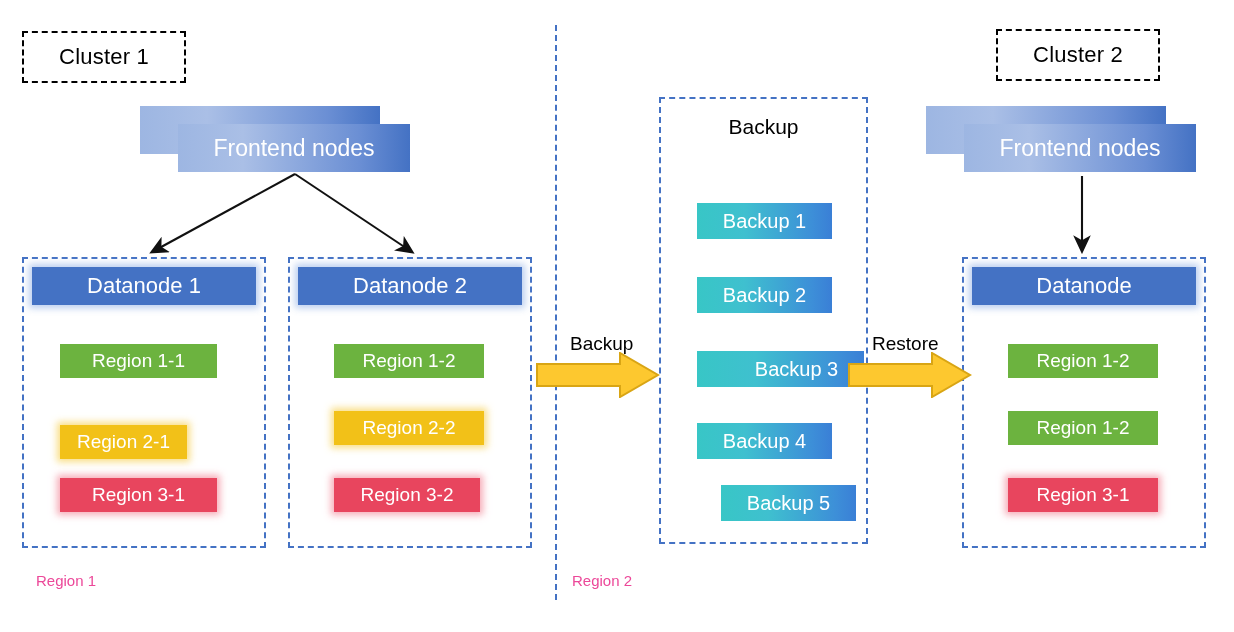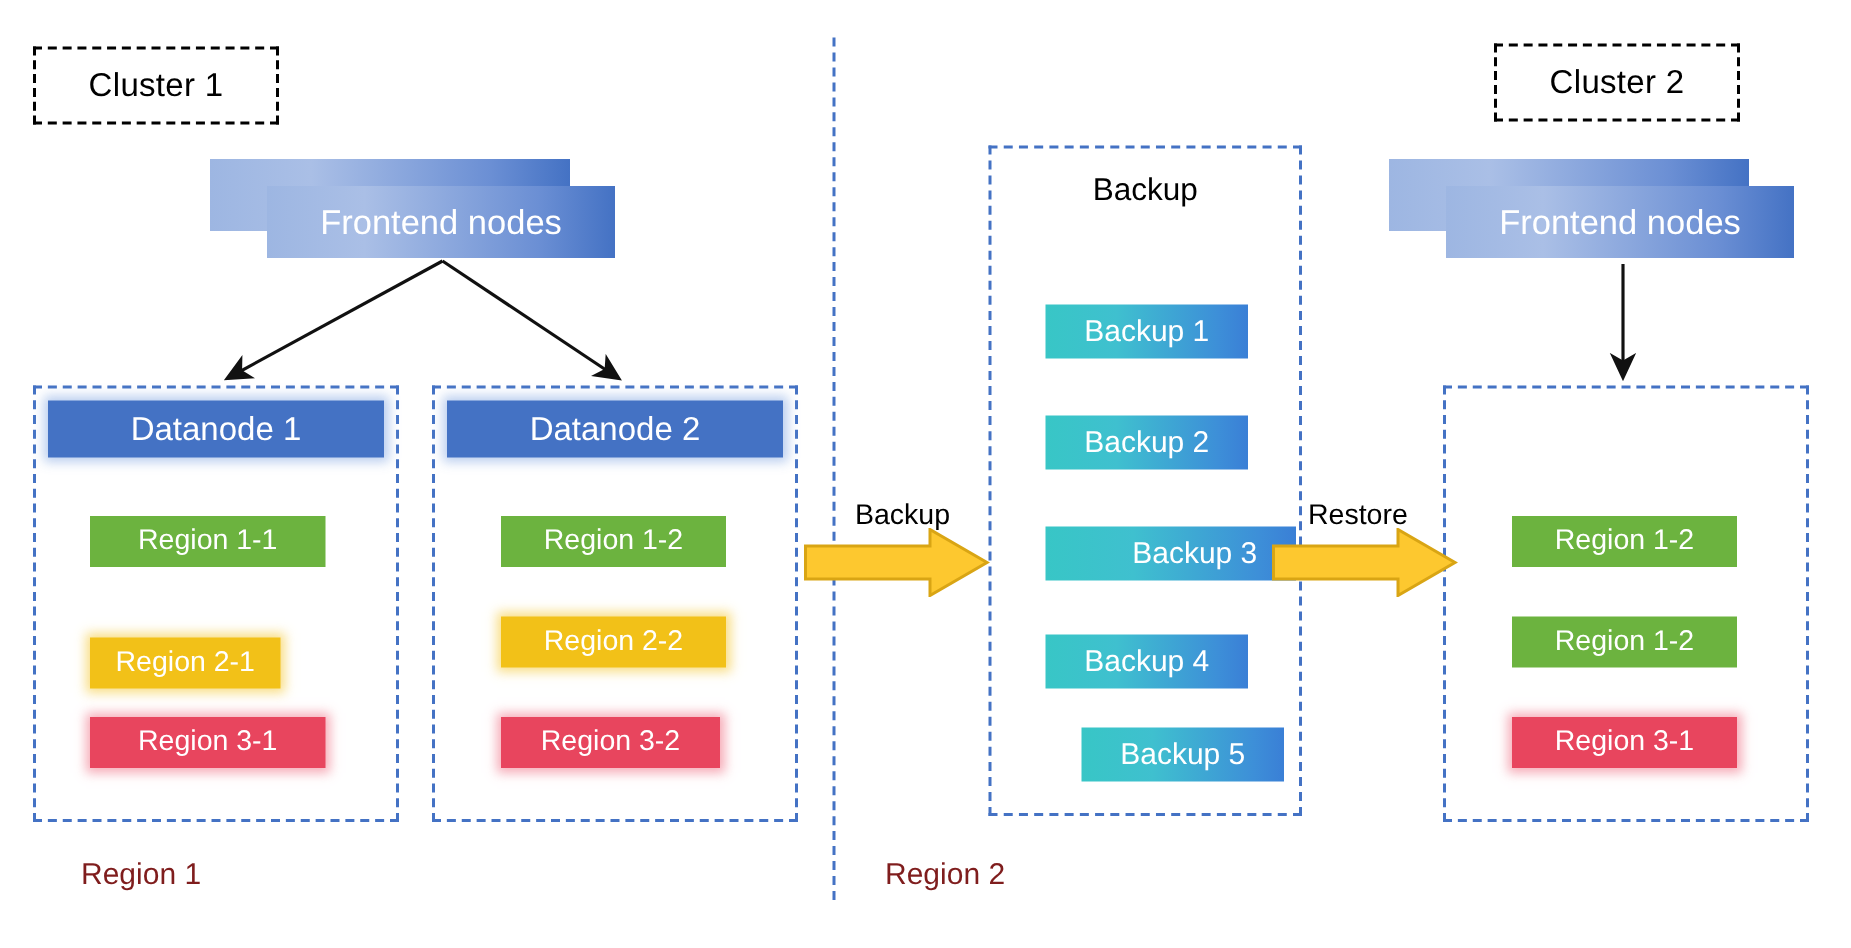--- a/index.html
+++ b/index.html
@@ -192,6 +192,7 @@
   </div>
 
   <div class="node-box" id="datanode3-box">
+    <div class="node-header">Datanode</div>
     <div class="region-chip region-green" style="left:44px; top:85px;  width:150px;">Region 1-2</div>
     <div class="region-chip region-green" style="left:44px; top:152px; width:150px;">Region 1-2</div>
     <div class="region-chip region-red" style="left:44px; top:219px; width:150px;">Region 3-1</div>

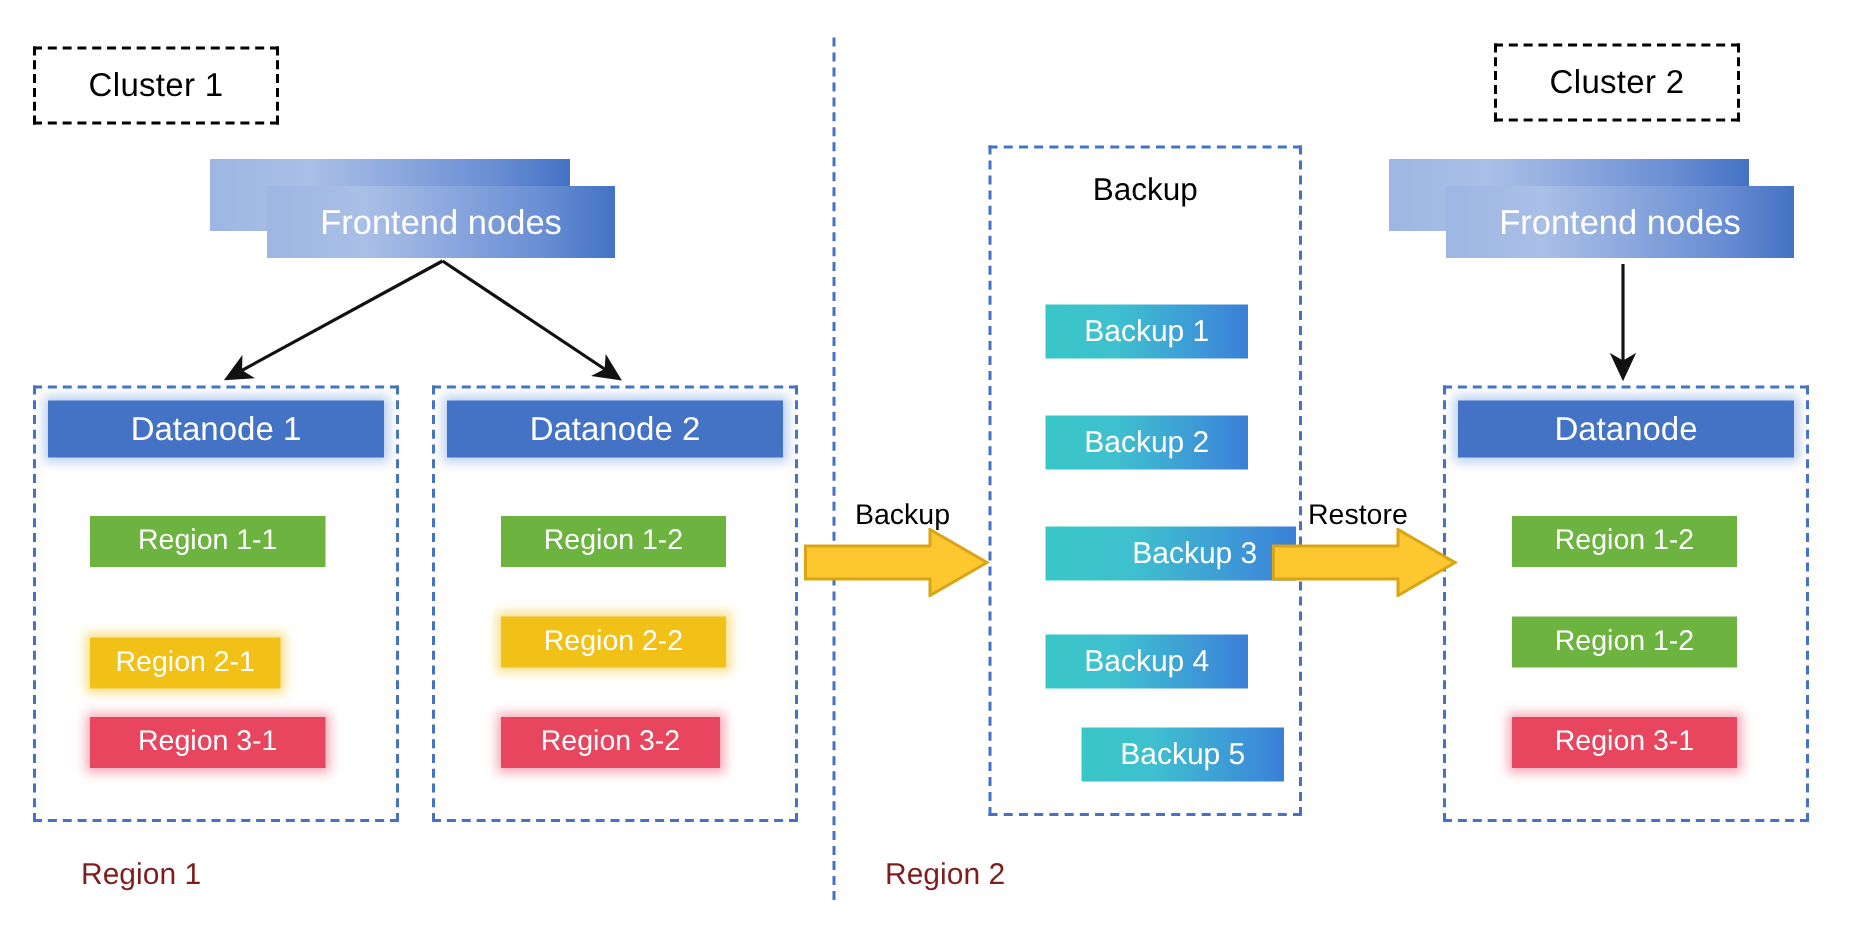--- a/index.html
+++ b/index.html
@@ -140,10 +140,9 @@
   }
   .region-caption {
     position: absolute;
-    font-size: 20px;
-    color: #7f1d1d;
-    white-space: nowrap;
-    margin-left: 18px;
+    font-size: 15px;
+    color: #ec4899;
+    white-space: nowrap;
   }
   #region1-caption { left: 36px;  top: 572px; }
   #region2-caption { left: 572px; top: 572px; }

